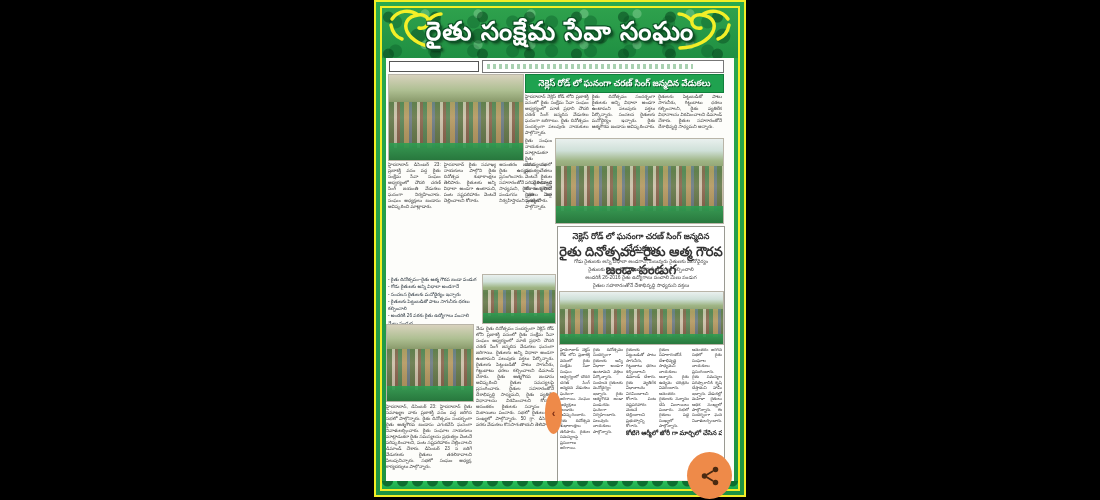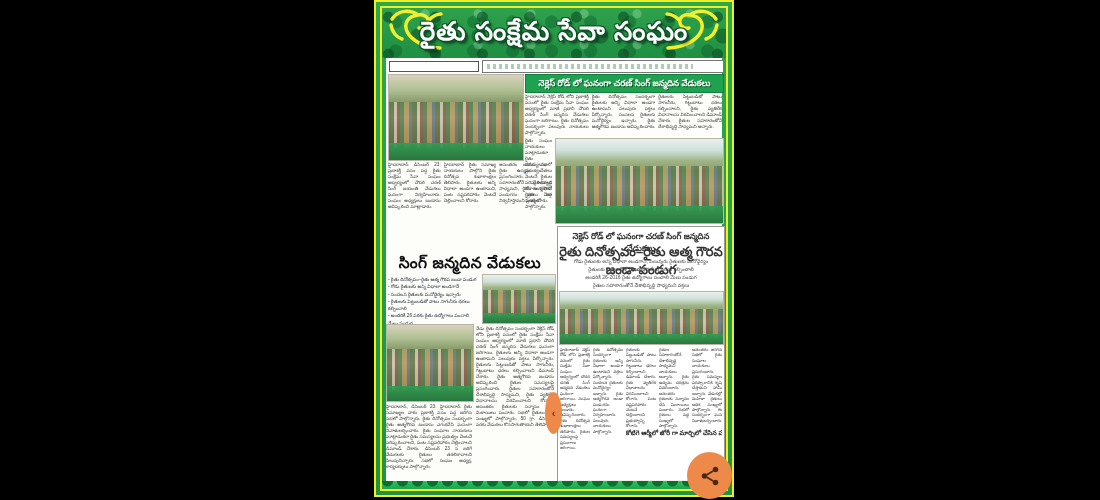--- a/index.html
+++ b/index.html
@@ -10,7 +10,7 @@
   
   .frame{position:absolute;left:374px;top:0;width:356px;height:493px;
          background:linear-gradient(180deg,#2aa94f,#1d9343);
-         border:2px solid #f2ee26;}
+         border:2px solid #f2ee26;padding-left:12px;}
   .frame::after{content:"";position:absolute;inset:4px;border:2px solid #f2ee26;pointer-events:none;}
   .header-band{position:absolute;left:4px;top:4px;right:4px;height:52px;
     background:

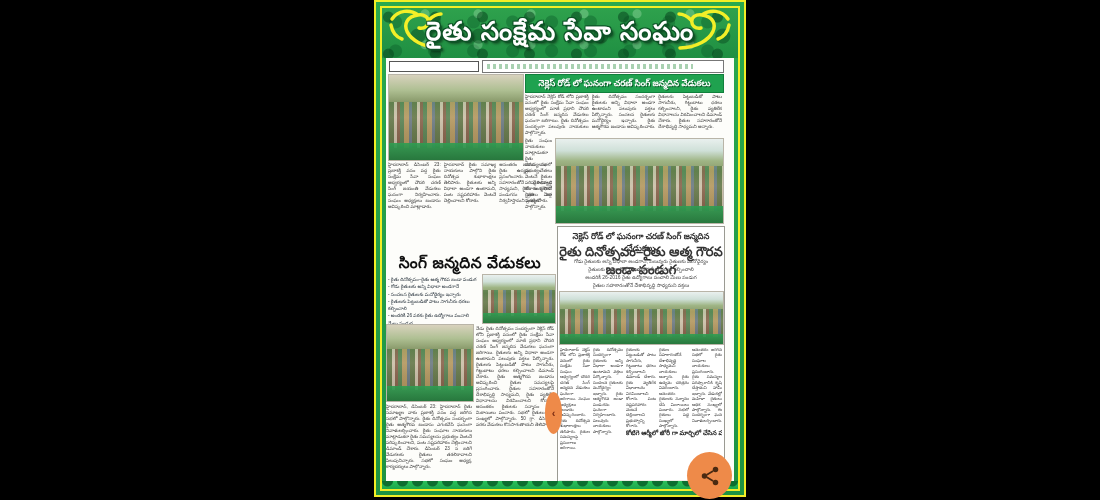--- a/index.html
+++ b/index.html
@@ -132,7 +132,6 @@
       </div>
 
       <div style="position:absolute;left:0;top:168px;width:168px;height:257px;">
-        <div class="bl-head" style="top:26px;">సింగ్ జన్మదిన వేడుకలు</div>
         <div style="position:absolute;left:2px;top:50px;width:92px;">
           <div class="bullet">- రైతు దినోత్సవం–రైతు ఆత్మ గౌరవ జండా పండుగ</div>
           <div class="bullet">- గోడు రైతులకు అన్ని విధాలా అండగానే</div>

